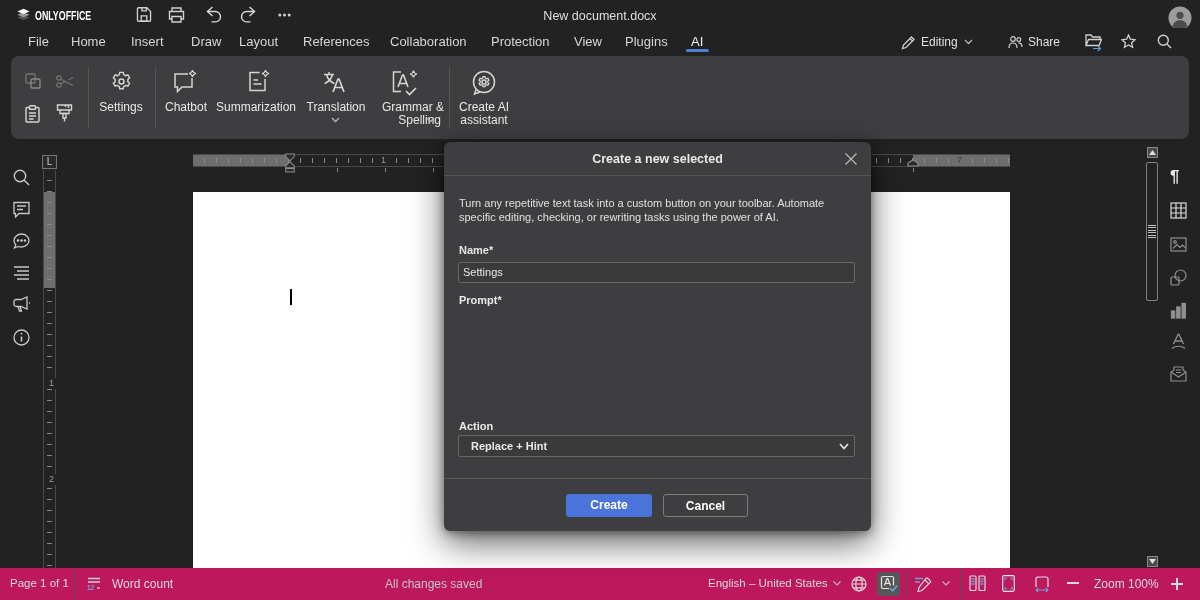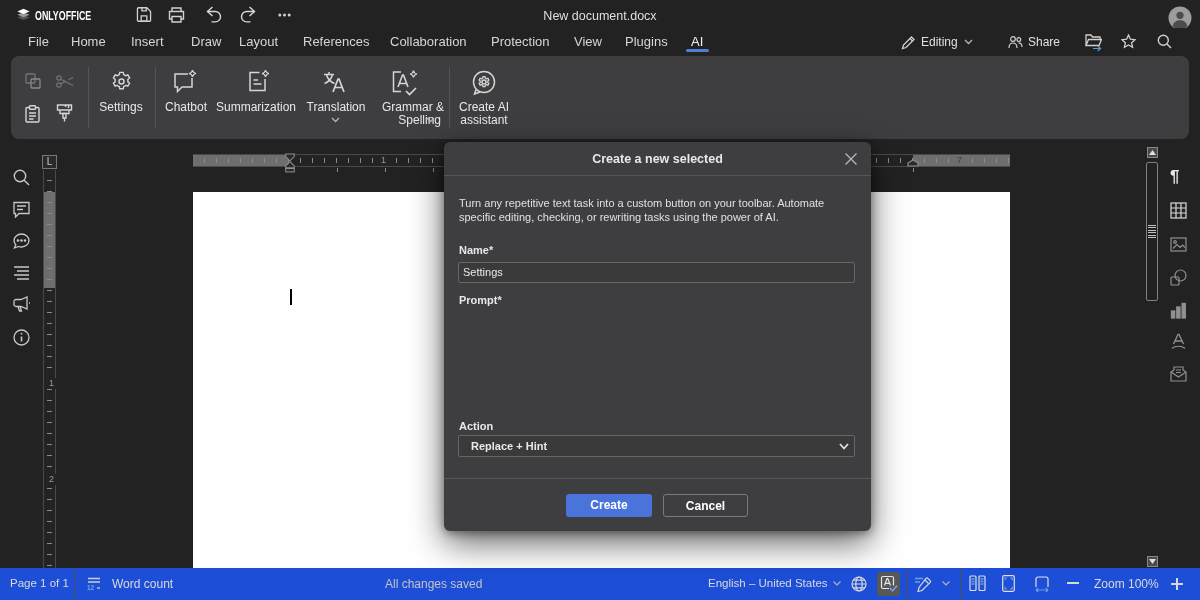--- a/index.html
+++ b/index.html
@@ -13,7 +13,7 @@
 #tbarea { position:absolute; left:0; top:56px; width:1200px; height:83px; background:#222223; }
 #tpanel { position:absolute; left:11px; top:0px; width:1178px; height:83px; background:#3e3e40; border-radius:8px; }
 #canvas { position:absolute; left:0; top:139px; width:1200px; height:429px; background:#222223; }
-#statusbar { position:absolute; left:0; top:568px; width:1200px; height:32px; background:#1d4ed8; }
+#statusbar { position:absolute; left:0; top:568px; width:1200px; height:32px; background:#be185d; }
 .mitem { position:absolute; top:6px; font-size:13px; color:#d6d6d6; white-space:nowrap; }
 .tlabel { position:absolute; font-size:12px; color:#e8e8e8; text-align:center; white-space:nowrap; line-height:13px; }
 .vsep { position:absolute; width:1px; background:#555; }

